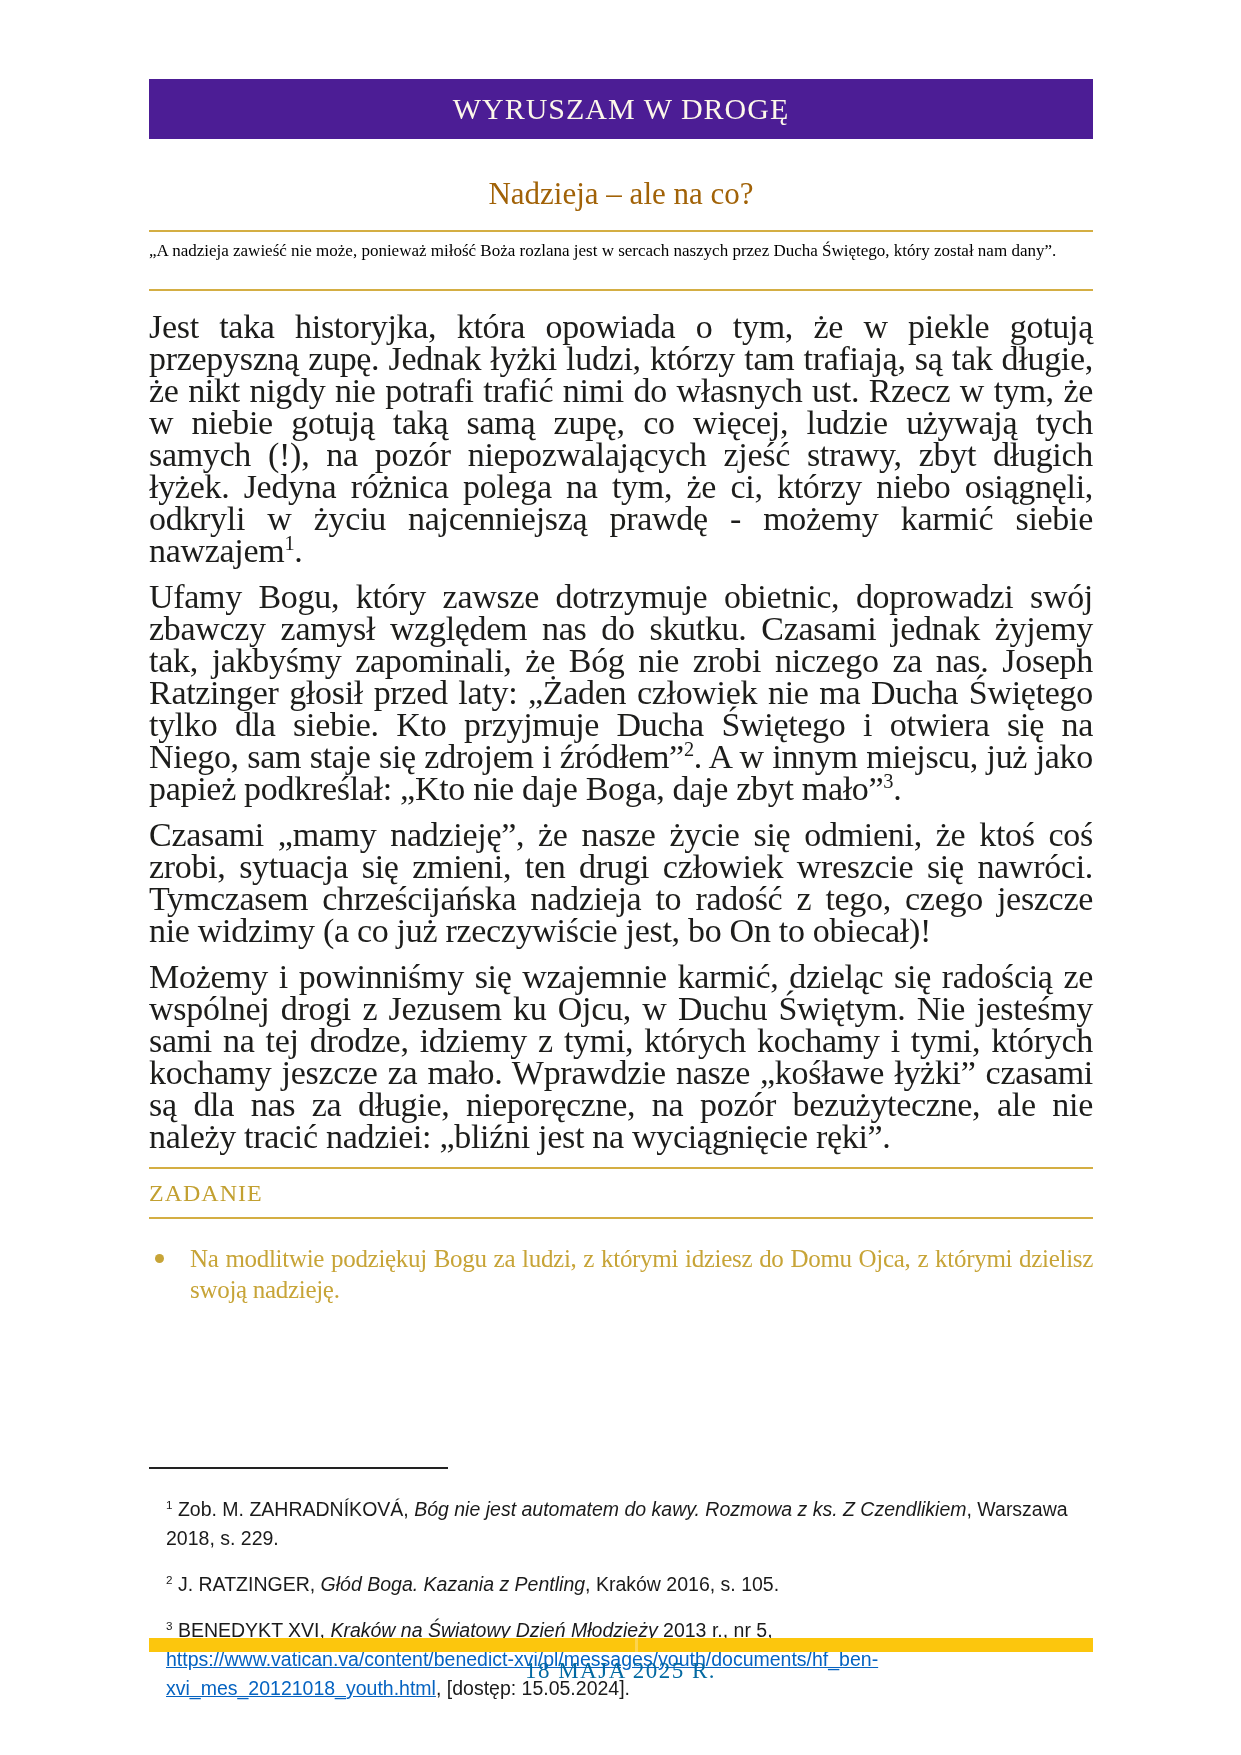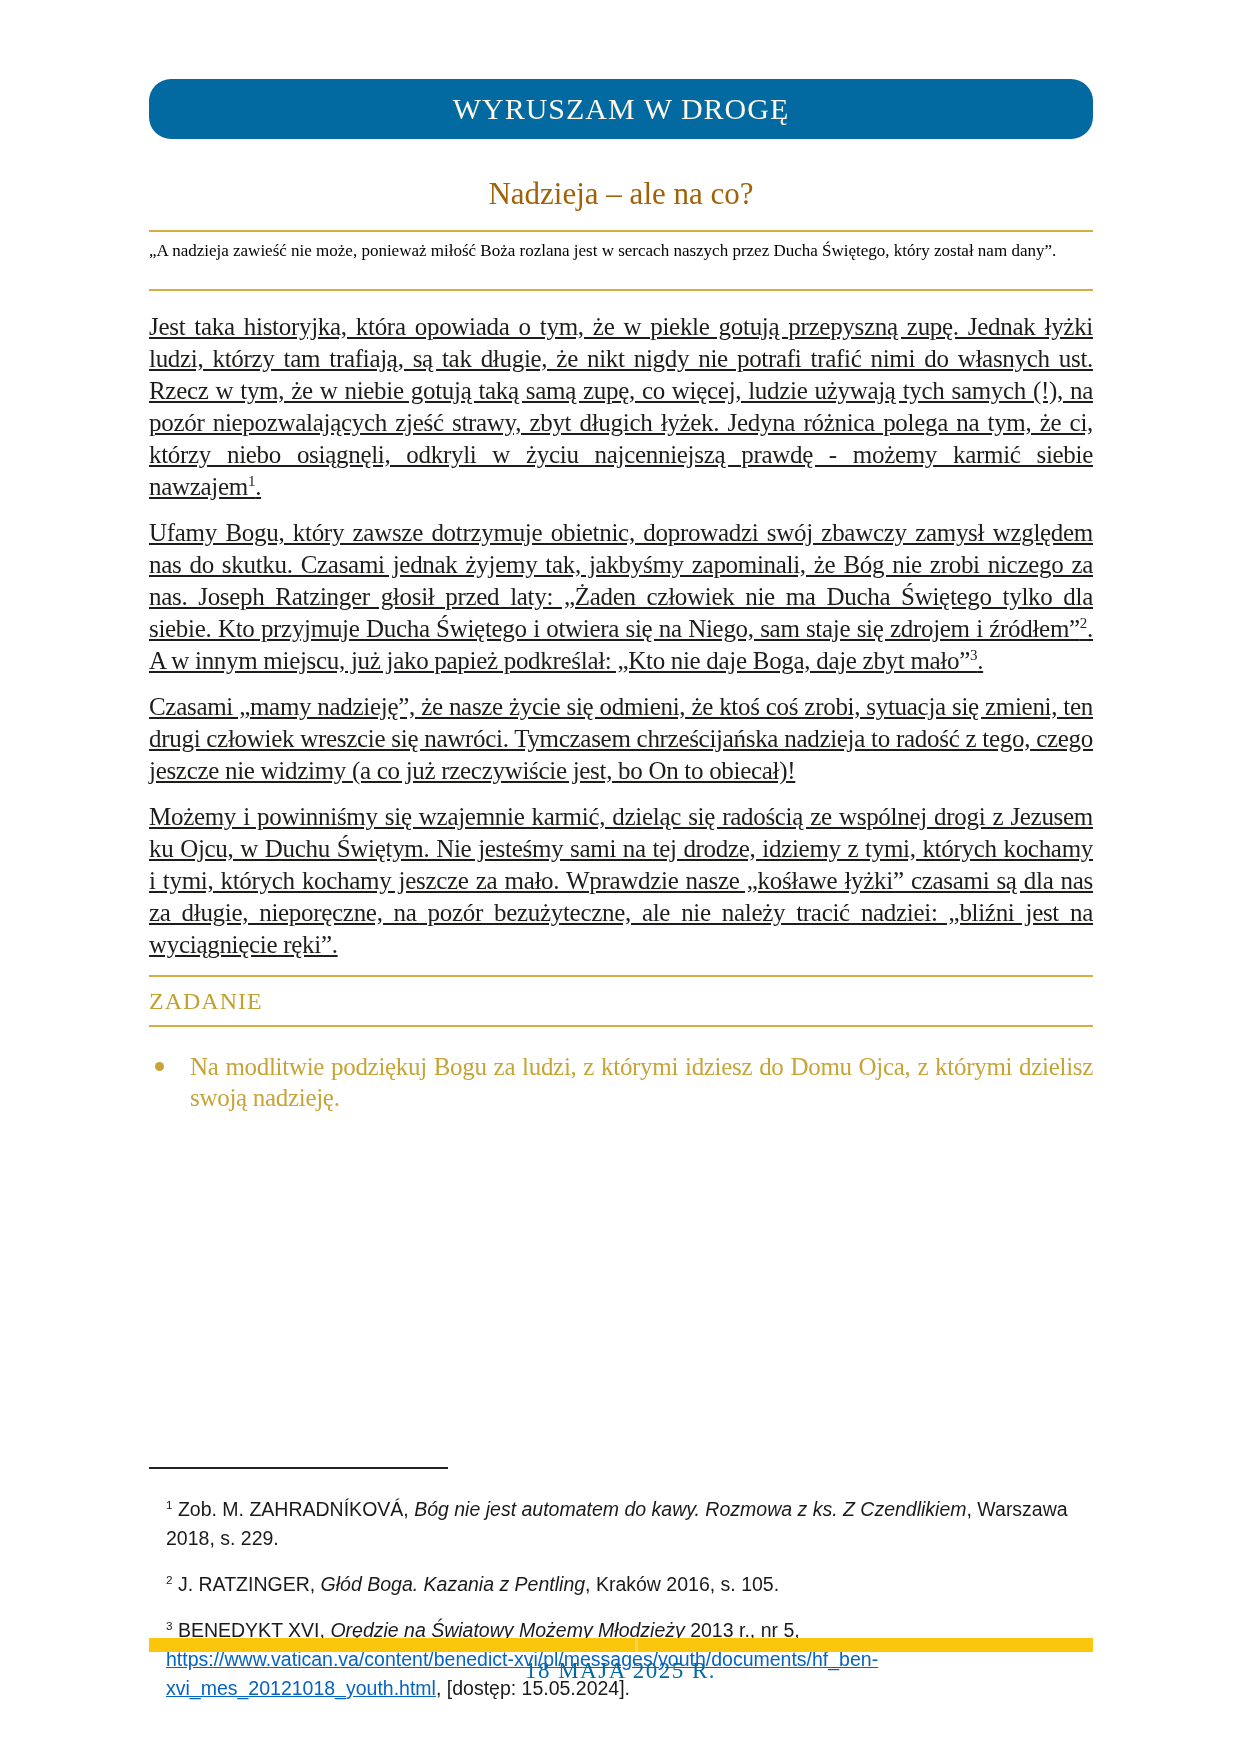--- a/index.html
+++ b/index.html
@@ -20,8 +20,8 @@
   .banner{
     margin-top:79px;
     height:60px;
-    background:#0369a1;
-    display:flex;align-items:center;justify-content:center;border-radius:22px;
+    background:#4c1d95;
+    display:flex;align-items:center;justify-content:center;
   }
   .banner-title{
     color:#FDF8EA;

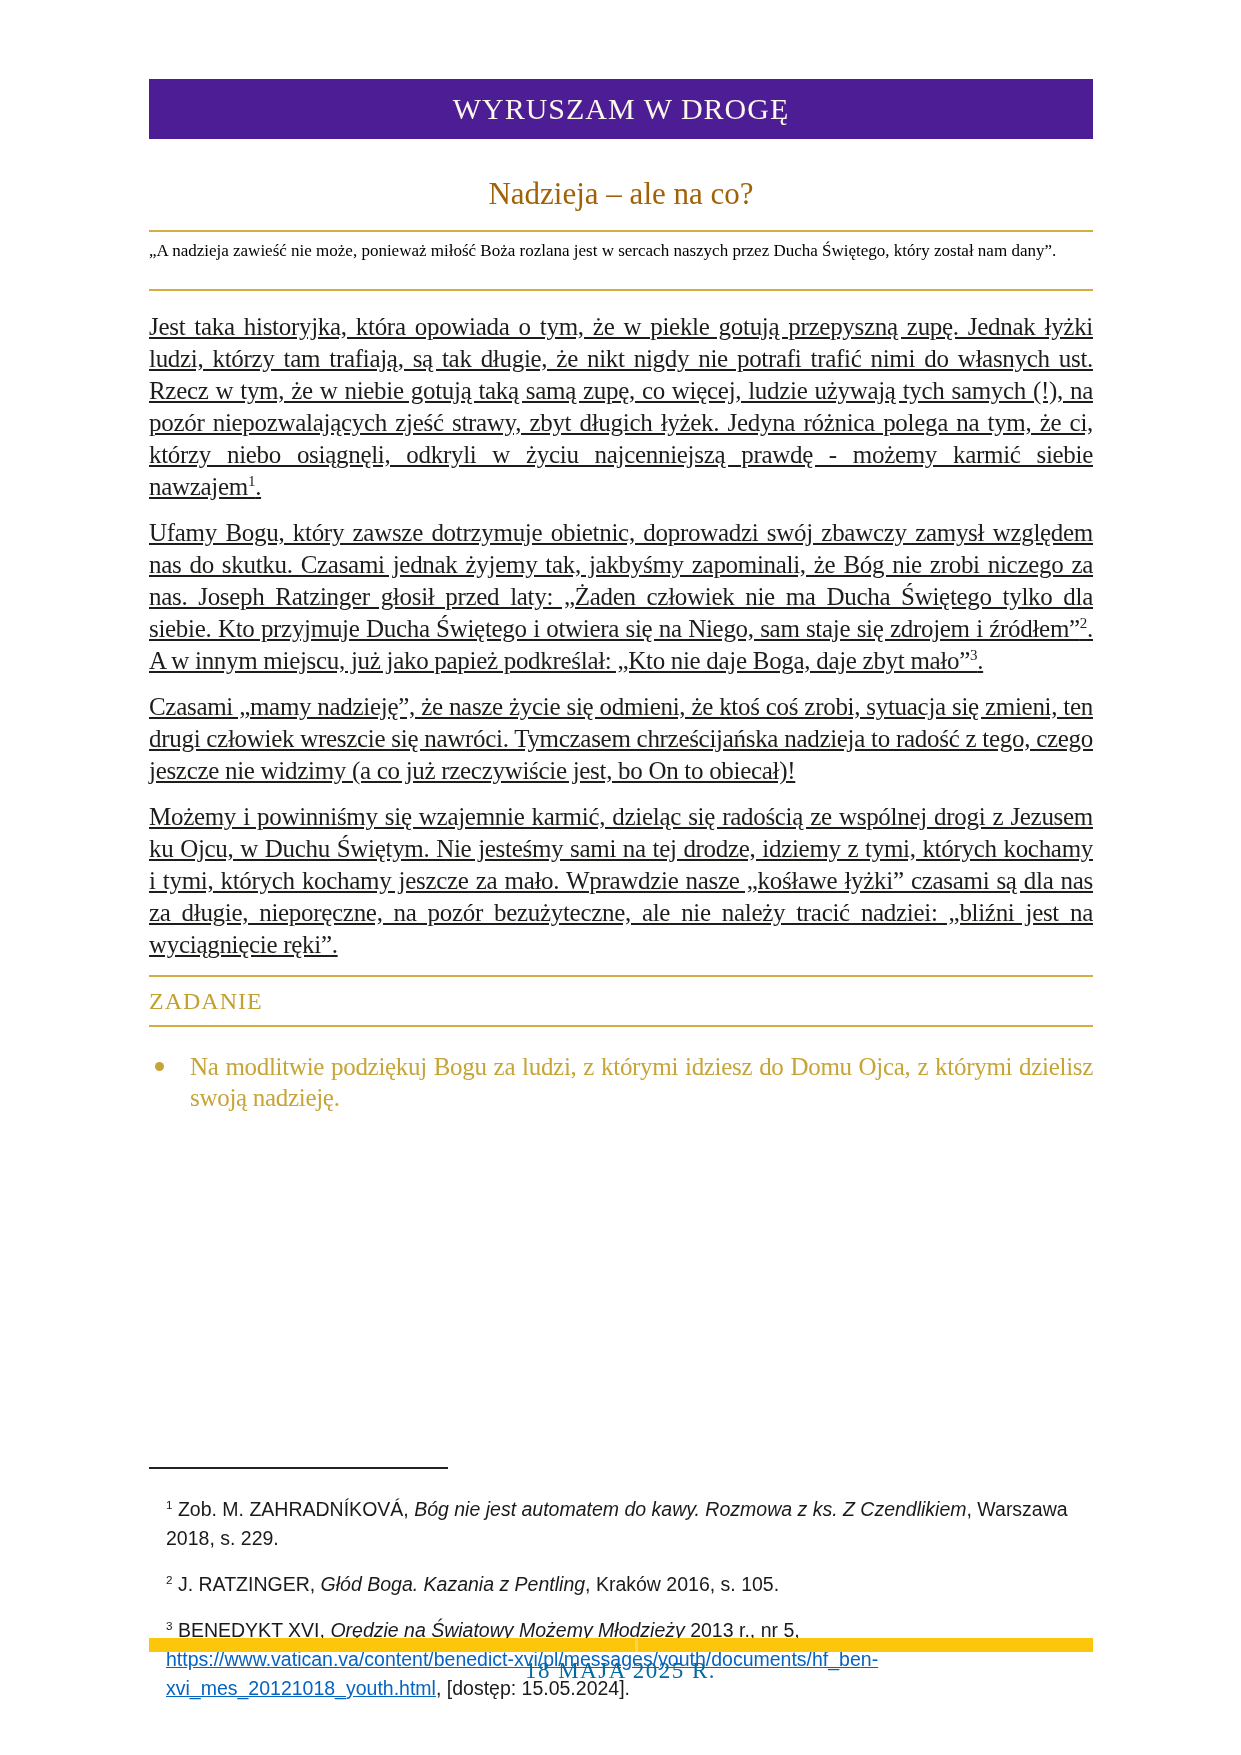--- a/index.html
+++ b/index.html
@@ -61,11 +61,10 @@
   .body-section{margin-top:20px;}
   .body-section p{
     margin:0 0 14px 0;
-    font-size:25px;
+    font-size:34px;
     line-height:32px;
     letter-spacing:-0.3px;
     text-align:justify;
-    text-decoration:underline;
   }
   sup{
     font-size:60%;

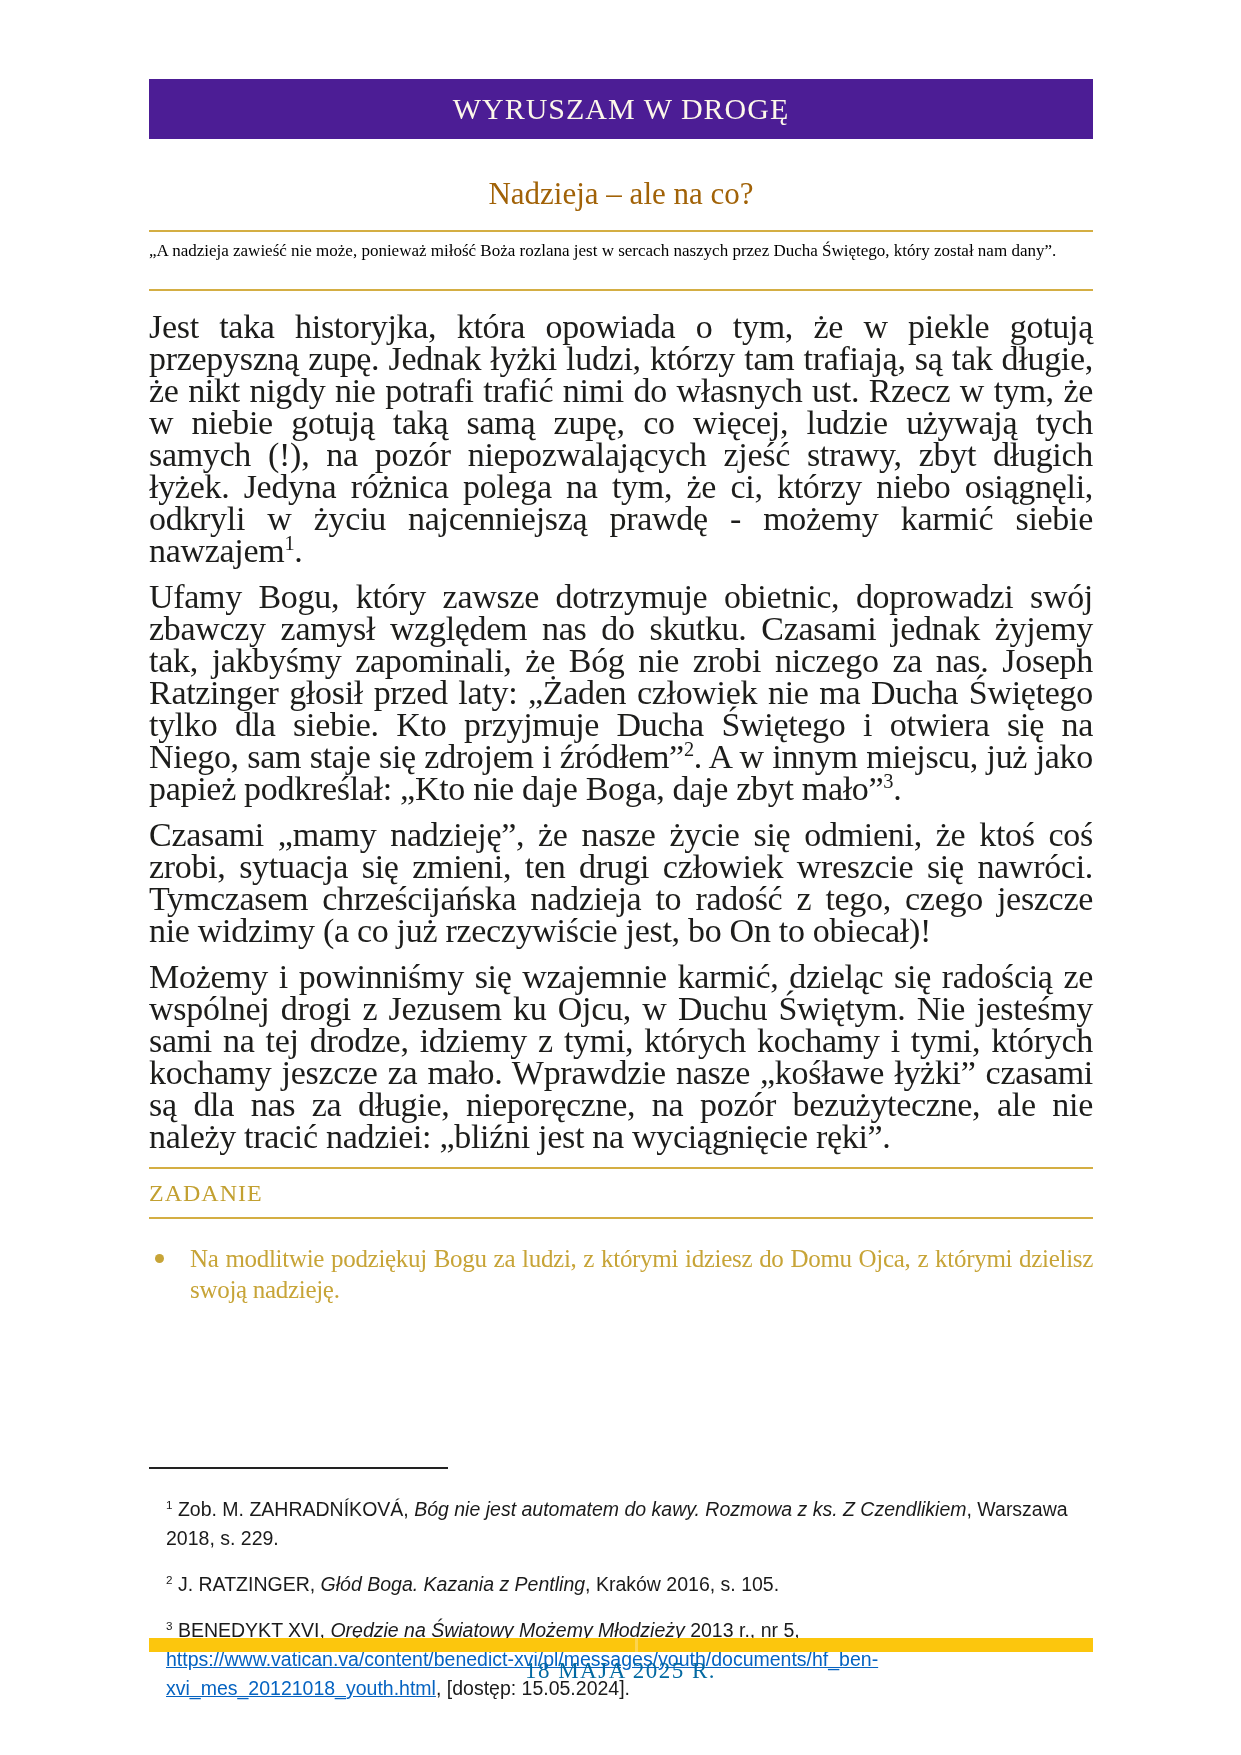--- a/index.html
+++ b/index.html
@@ -192,7 +192,7 @@
   <div class="footnotes">
     <p><sup>1</sup> Zob. M. ZAHRADNÍKOVÁ, <i>Bóg nie jest automatem do kawy. Rozmowa z ks. Z Czendlikiem</i>, Warszawa 2018, s. 229.</p>
     <p><sup>2</sup> J. RATZINGER, <i>Głód Boga. Kazania z Pentling</i>, Kraków 2016, s. 105.</p>
-    <p><sup>3</sup> BENEDYKT XVI, <i>Orędzie na Światowy Możemy Młodzieży</i> 2013 r., nr 5, <a href="#" class="fn-link">https://www.vatican.va/content/benedict-xvi/pl/messages/youth/documents/hf_ben-xvi_mes_20121018_youth.html</a>, [dostęp: 15.05.2024].</p>
+    <p><sup>3</sup> BENEDYKT XVI, <i>Kraków na Światowy Dzień Młodzieży</i> 2013 r., nr 5, <a href="#" class="fn-link">https://www.vatican.va/content/benedict-xvi/pl/messages/youth/documents/hf_ben-xvi_mes_20121018_youth.html</a>, [dostęp: 15.05.2024].</p>
   </div>
 
   <div class="bottom-bar">

